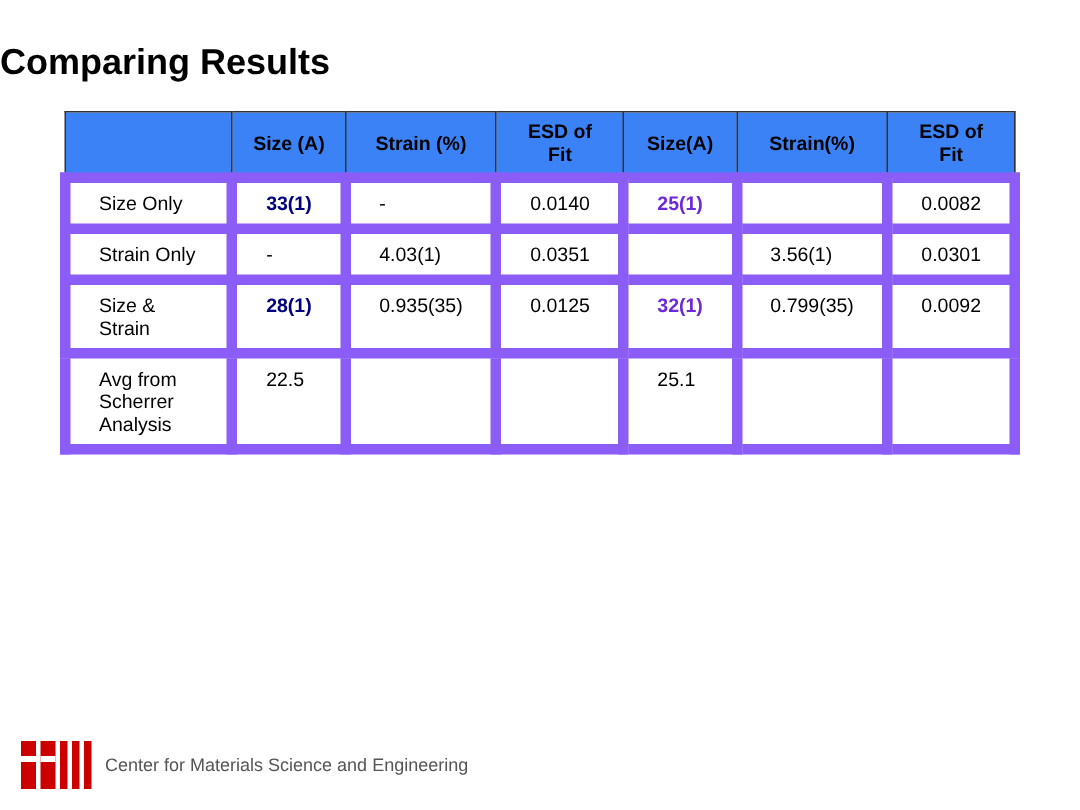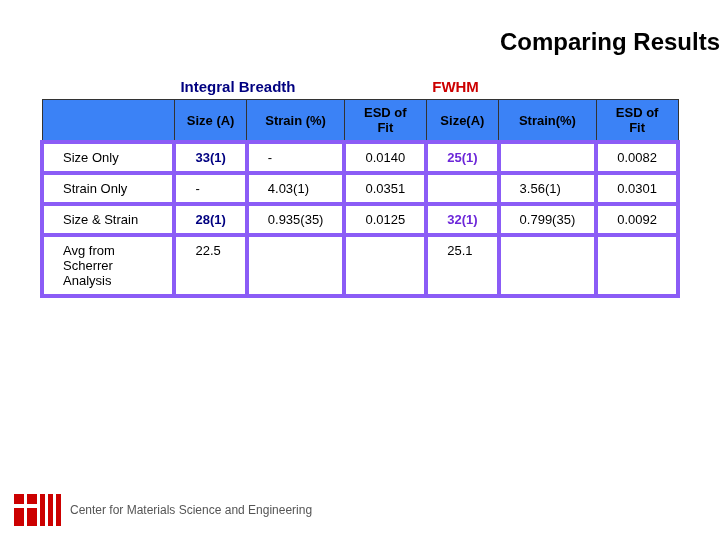--- a/index.html
+++ b/index.html
@@ -16,7 +16,7 @@
     }
 
     .page-title {
-      text-align: right;
+      text-align: left;
       font-size: 24px;
       font-weight: bold;
       padding: 28px 0 18px 0;

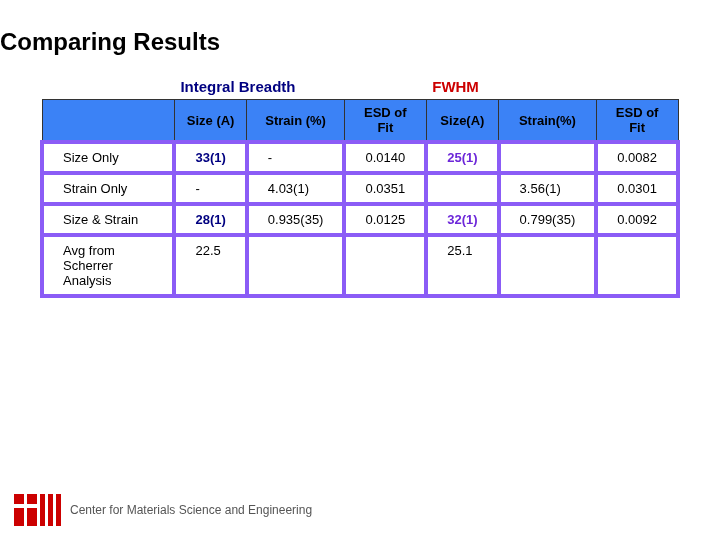--- a/index.html
+++ b/index.html
@@ -132,15 +132,6 @@
   <table>
 
     <tbody>
-        <tr class="group-header-row">
-      <td class="group-label-cell"></td>
-      <td colspan="3">
-        <span class="integral-header">Integral Breadth</span>
-      </td>
-      <td colspan="3">
-        <span class="fwhm-header">FWHM</span>
-      </td>
-    </tr>
 
     <tr class="col-header-row">
       <td></td>

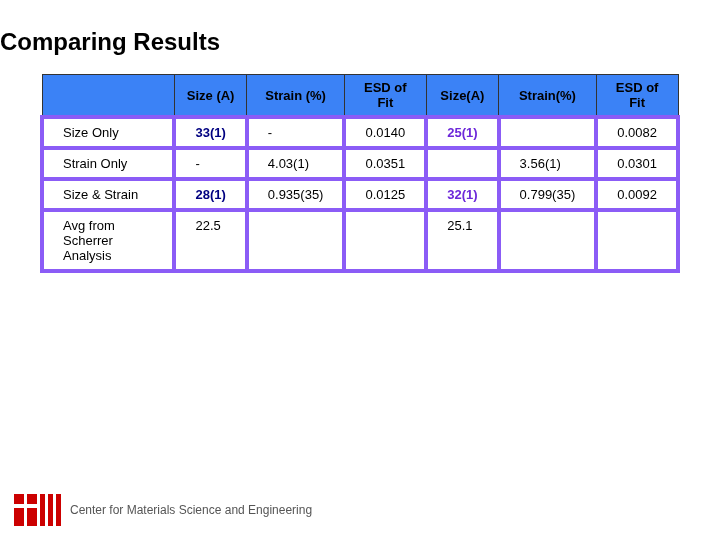--- a/index.html
+++ b/index.html
@@ -64,7 +64,7 @@
     }
 
     .data-row td {
-      border: 4px solid #8b5cf6;
+      border: 7px solid #8b5cf6;
       padding: 6px 19px;
       vertical-align: top;
       font-size: 13px;

